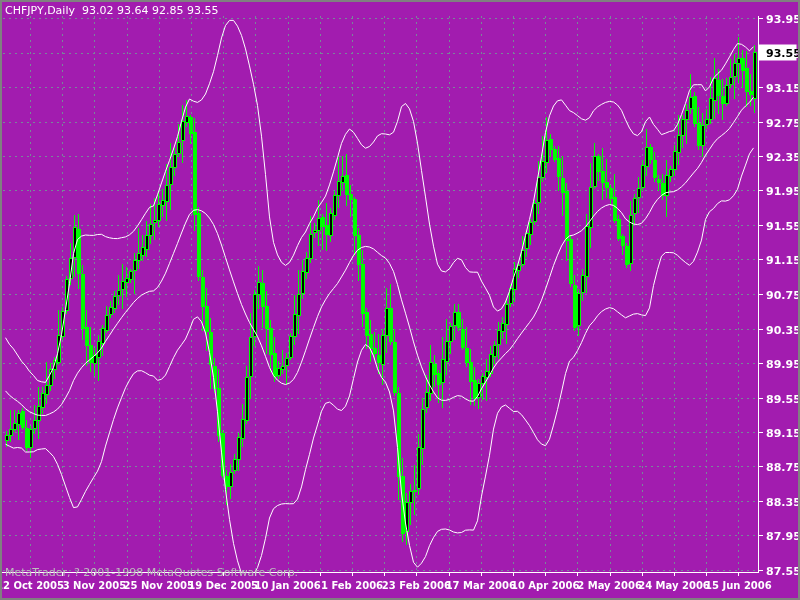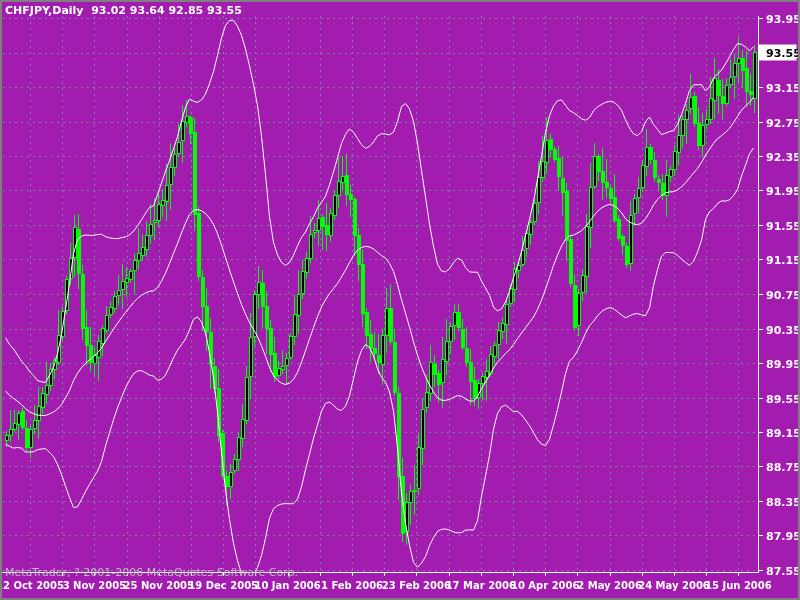--- a/index.html
+++ b/index.html
@@ -12,7 +12,7 @@
   #chart{position:absolute;left:0;top:0;}
   .chart-title{
     position:absolute;left:3px;top:2px;color:#fff;
-    font-size:11px;font-weight:bold;white-space:pre;z-index:3;
+    font-size:11px;font-weight:normal;white-space:pre;z-index:3;
   }
   .watermark{
     position:absolute;left:3px;top:564px;color:#bdbdbd;

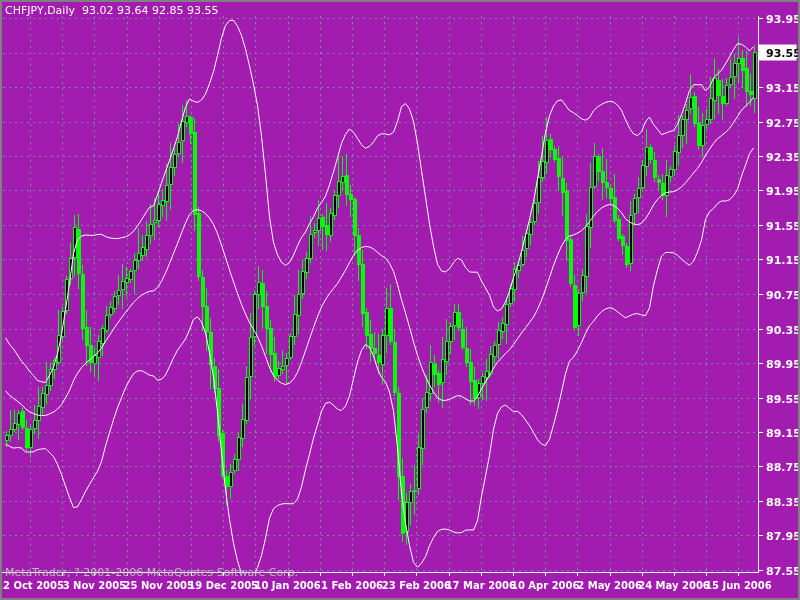--- a/index.html
+++ b/index.html
@@ -538,7 +538,7 @@
       </g>
     </svg>
   <div class="chart-title">CHFJPY,Daily  93.02 93.64 92.85 93.55</div>
-  <div class="watermark">MetaTrader, ? 2001-2006 MetaQuotes Software Corp.</div>
+  <div class="watermark">MetaTrader, ? 2001-1998 MetaQuotes Software Corp.</div>
 </div>
 
 </body></html>

